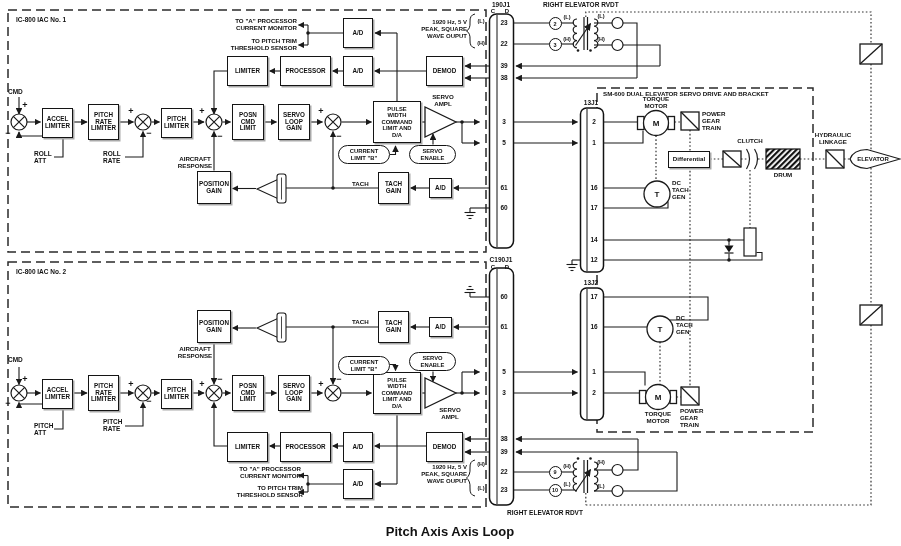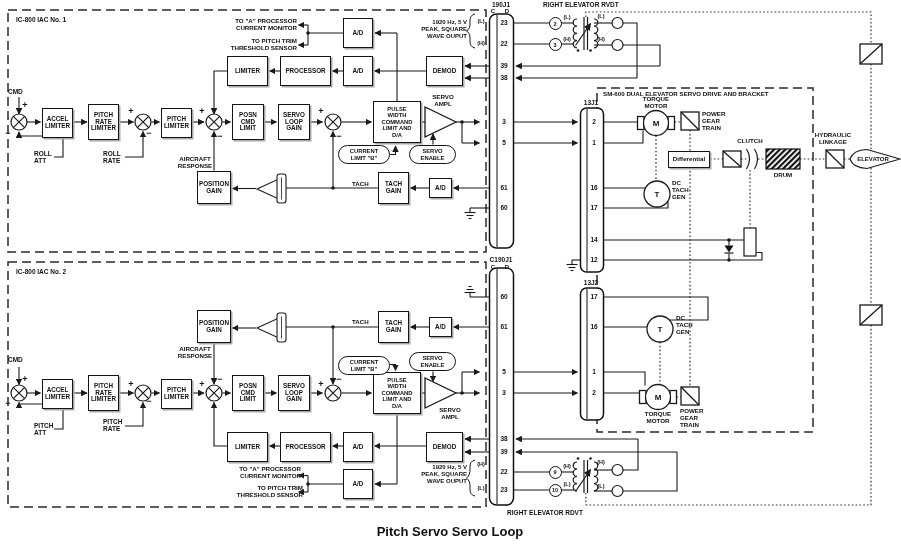--- a/index.html
+++ b/index.html
@@ -362,7 +362,7 @@
 </svg>
 
 <div id="overlay">
-  <div id="title">Pitch Servo Servo Loop</div>
+  <div id="title">Pitch Axis Axis Loop</div>
 <div class="lbl" style="left: 16px; top: 16px; width: 120px; text-align: left; font-size: 6.5px;">IC-800 IAC No. 1</div>
       <div class="lbl" style="left: 16px; top: 268px; width: 120px; text-align: left; font-size: 6.5px;">IC-800 IAC No. 2</div>
       <div class="lbl" style="left: 603px; top: 90px; width: 205px; text-align: left; font-size: 6.2px;">SM-600 DUAL ELEVATOR SERVO DRIVE AND BRACKET</div>

